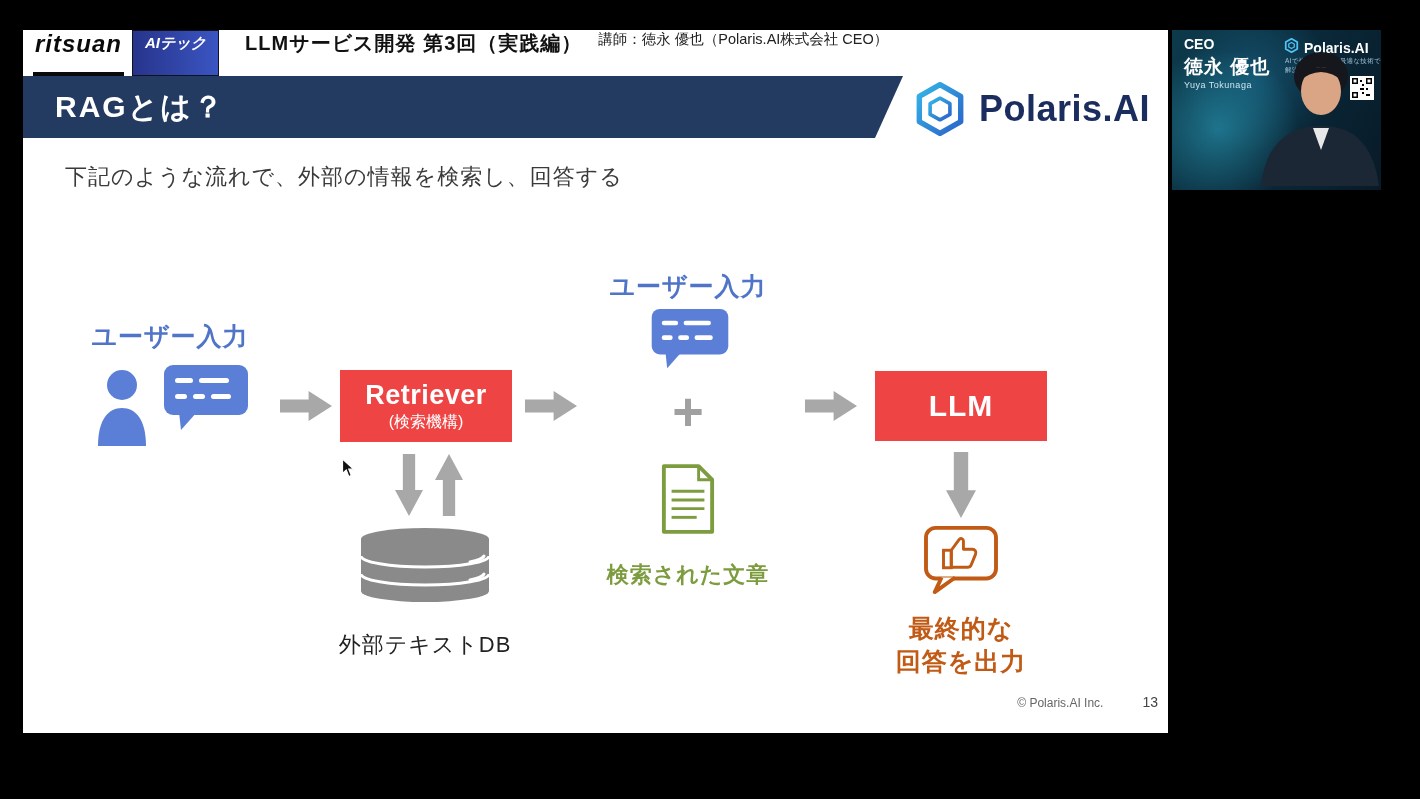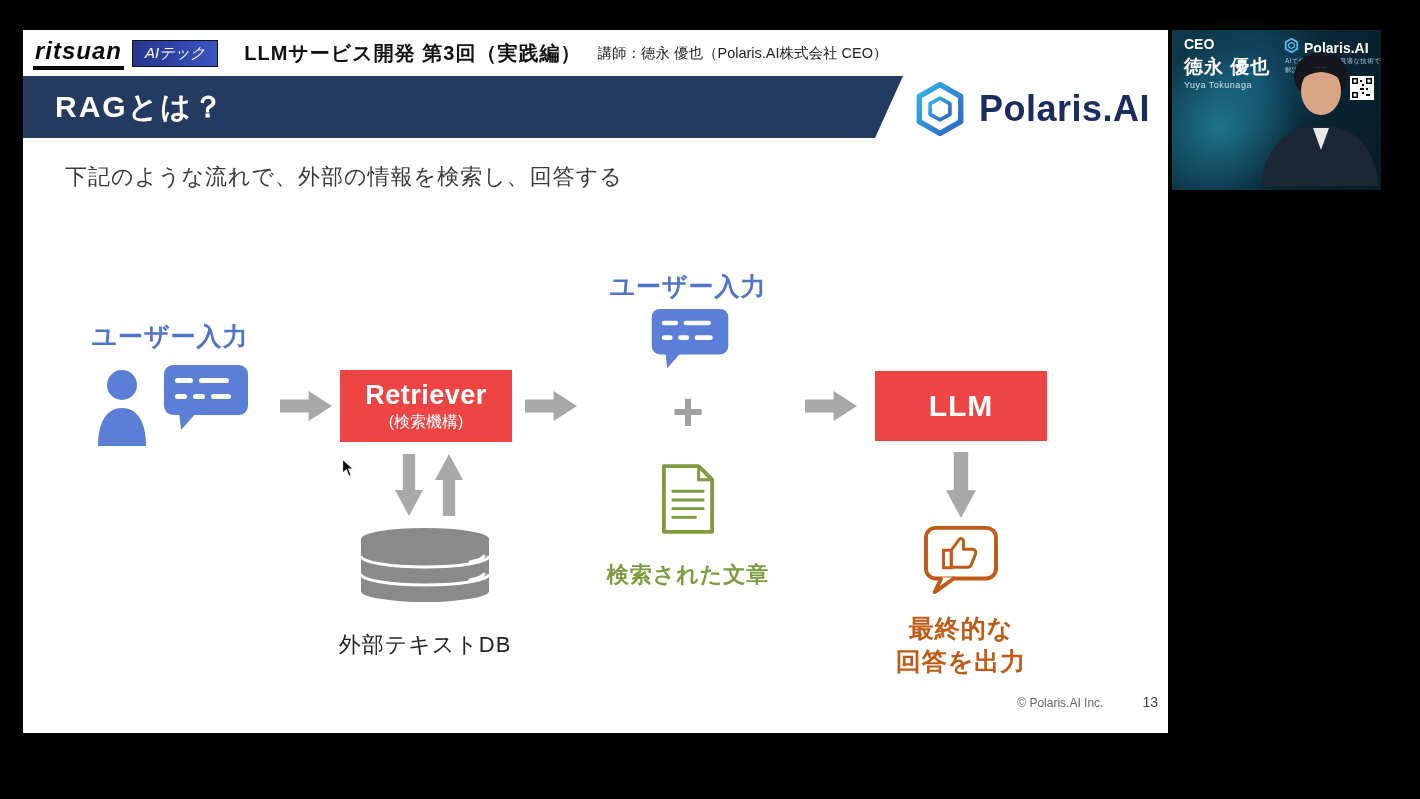--- a/index.html
+++ b/index.html
@@ -21,7 +21,7 @@
   
   .slide-header {
     position:absolute; left:0; top:0; width:100%; height:46px;
-    display:flex; align-items:center; padding-left:10px; background:#fff;
+    display:flex; padding-left:10px; background:#fff;
   }
   .ritsuan-logo {
     font-weight:800; font-style:italic; font-size:24px; letter-spacing:1px;

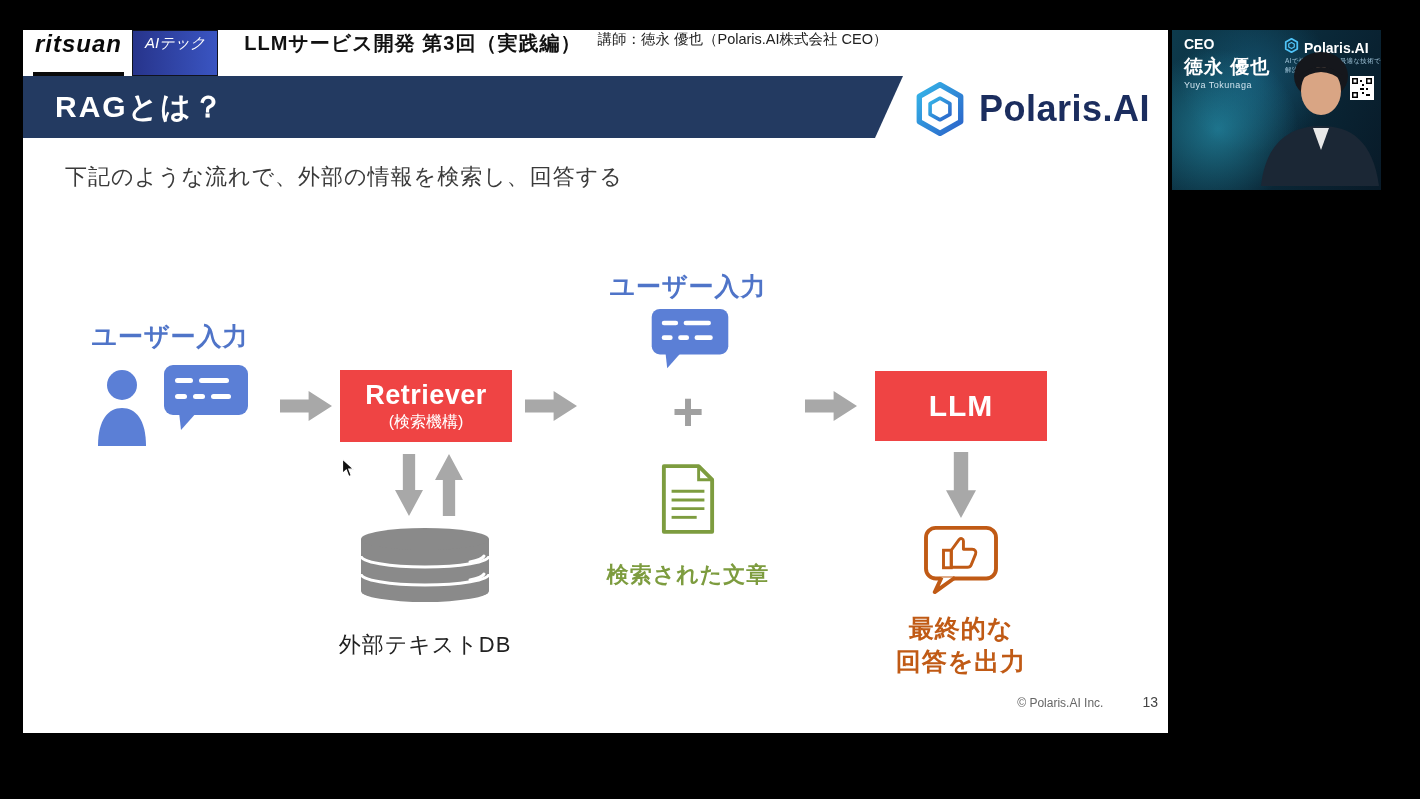--- a/index.html
+++ b/index.html
@@ -29,7 +29,7 @@
   }
   .ai-badge {
     margin-left:8px; background:linear-gradient(90deg,#27348b,#3a55c2);
-    color:#fff; font-weight:normal; font-style:italic; font-size:15px;
+    color:#fff; font-weight:bold; font-style:italic; font-size:15px;
     padding:3px 12px; border:1px solid #10131f;
   }
   .header-title { margin-left:26px; font-size:20px; font-weight:bold; color:#111; letter-spacing:1px; }

